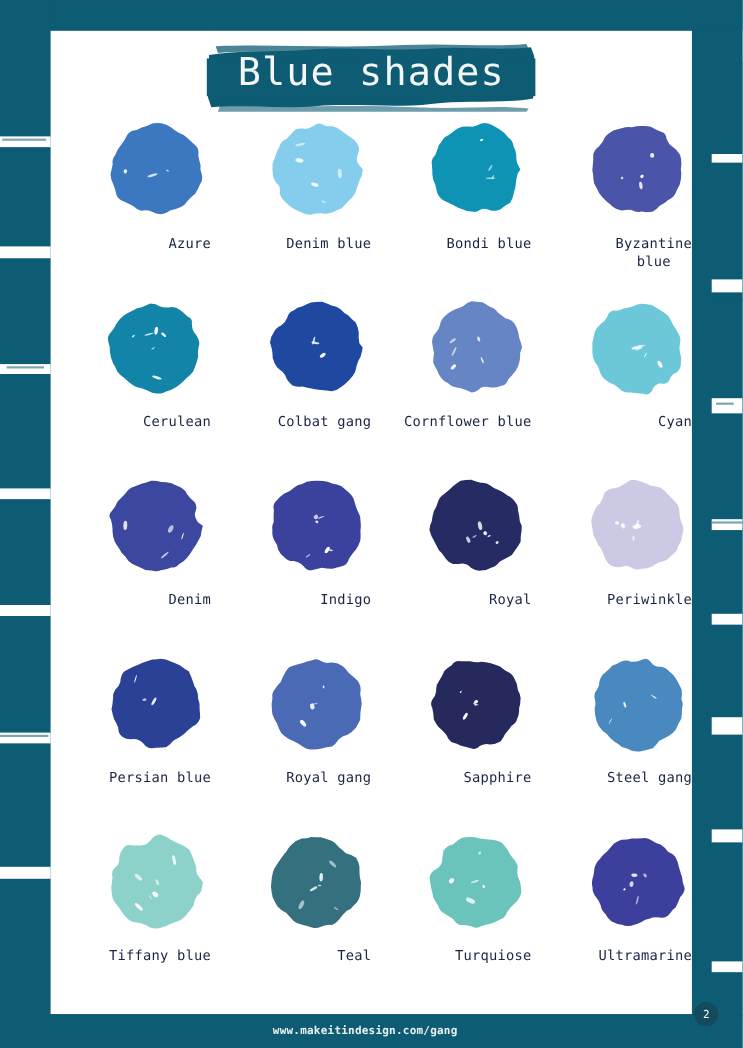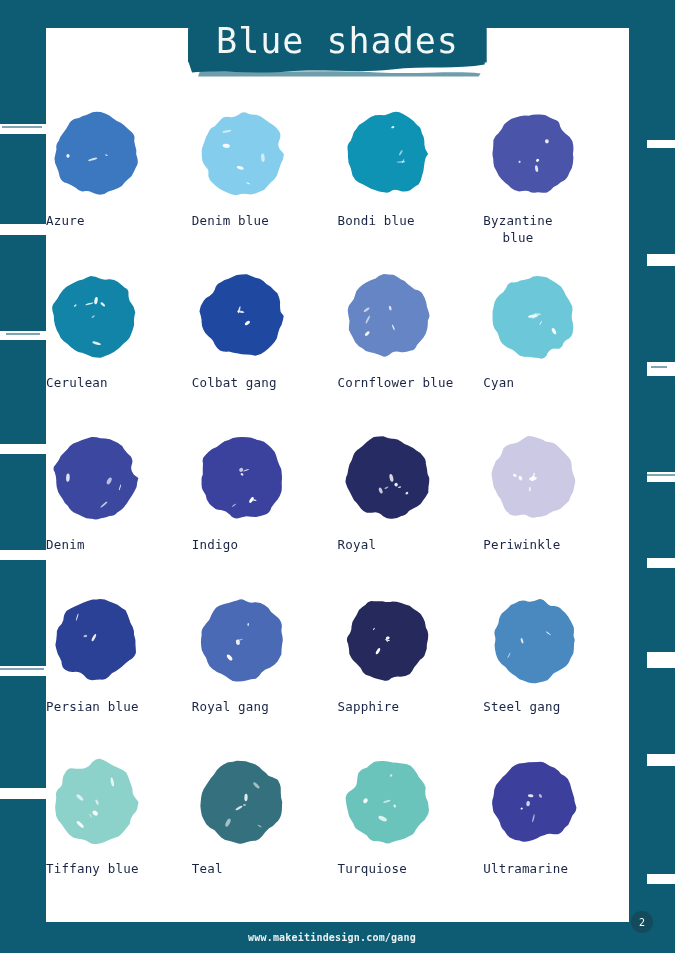--- a/index.html
+++ b/index.html
@@ -37,7 +37,7 @@
 
   
   .title-wrap {
-    position:absolute; left:0; right:0; top:14px;
+    position:absolute; left:0; right:0; top:39px;
     display:flex; justify-content:center;
   }
   .title-banner {

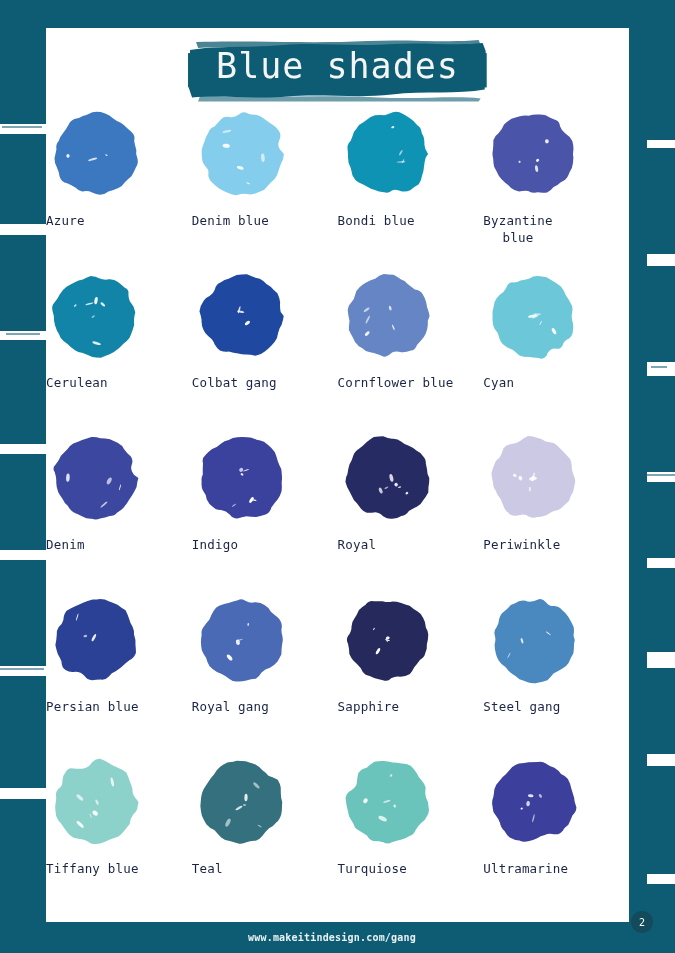--- a/index.html
+++ b/index.html
@@ -67,7 +67,7 @@
     grid-auto-rows:162px;
     justify-items:center;
   }
-  .cell { width:100%; display:flex; flex-direction:column; align-items:flex-start; }
+  .cell { width:100%; display:flex; flex-direction:column; align-items:flex-end; }
   .swatch { width:100px; height:100px; display:block; }
   .swatch svg { display:block; width:100px; height:100px; }
   .cap {

